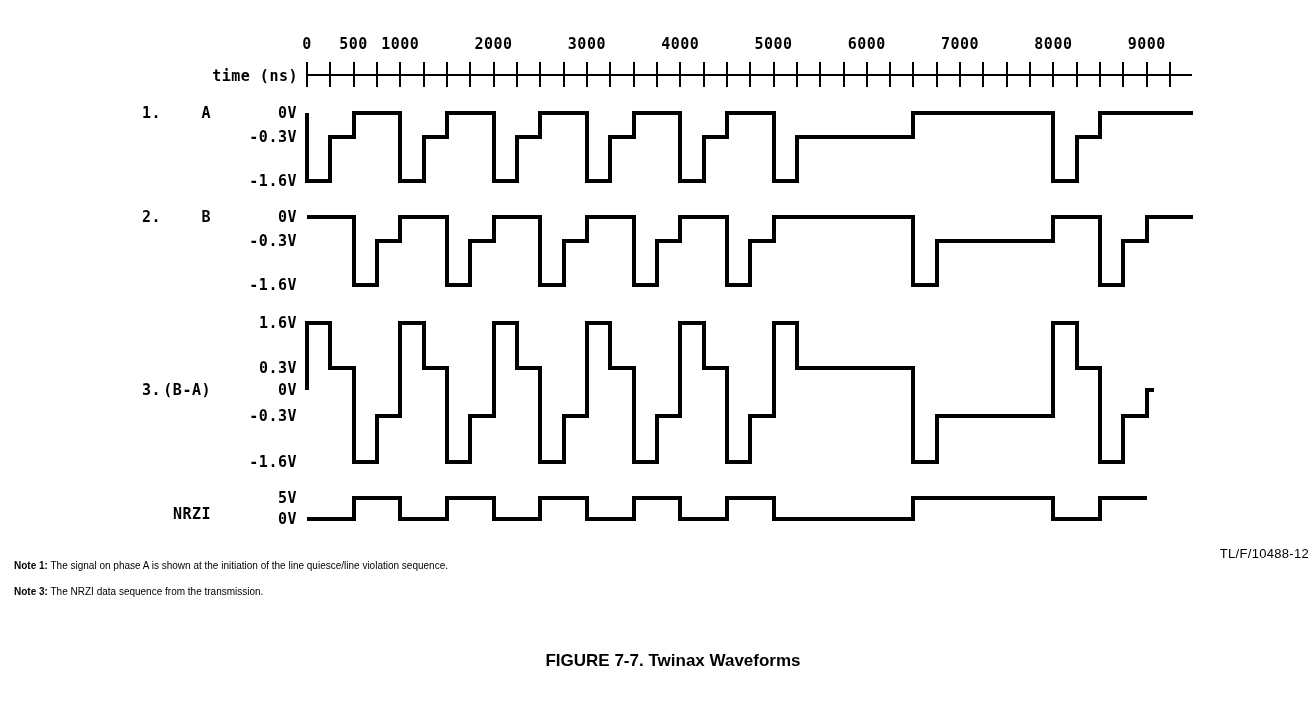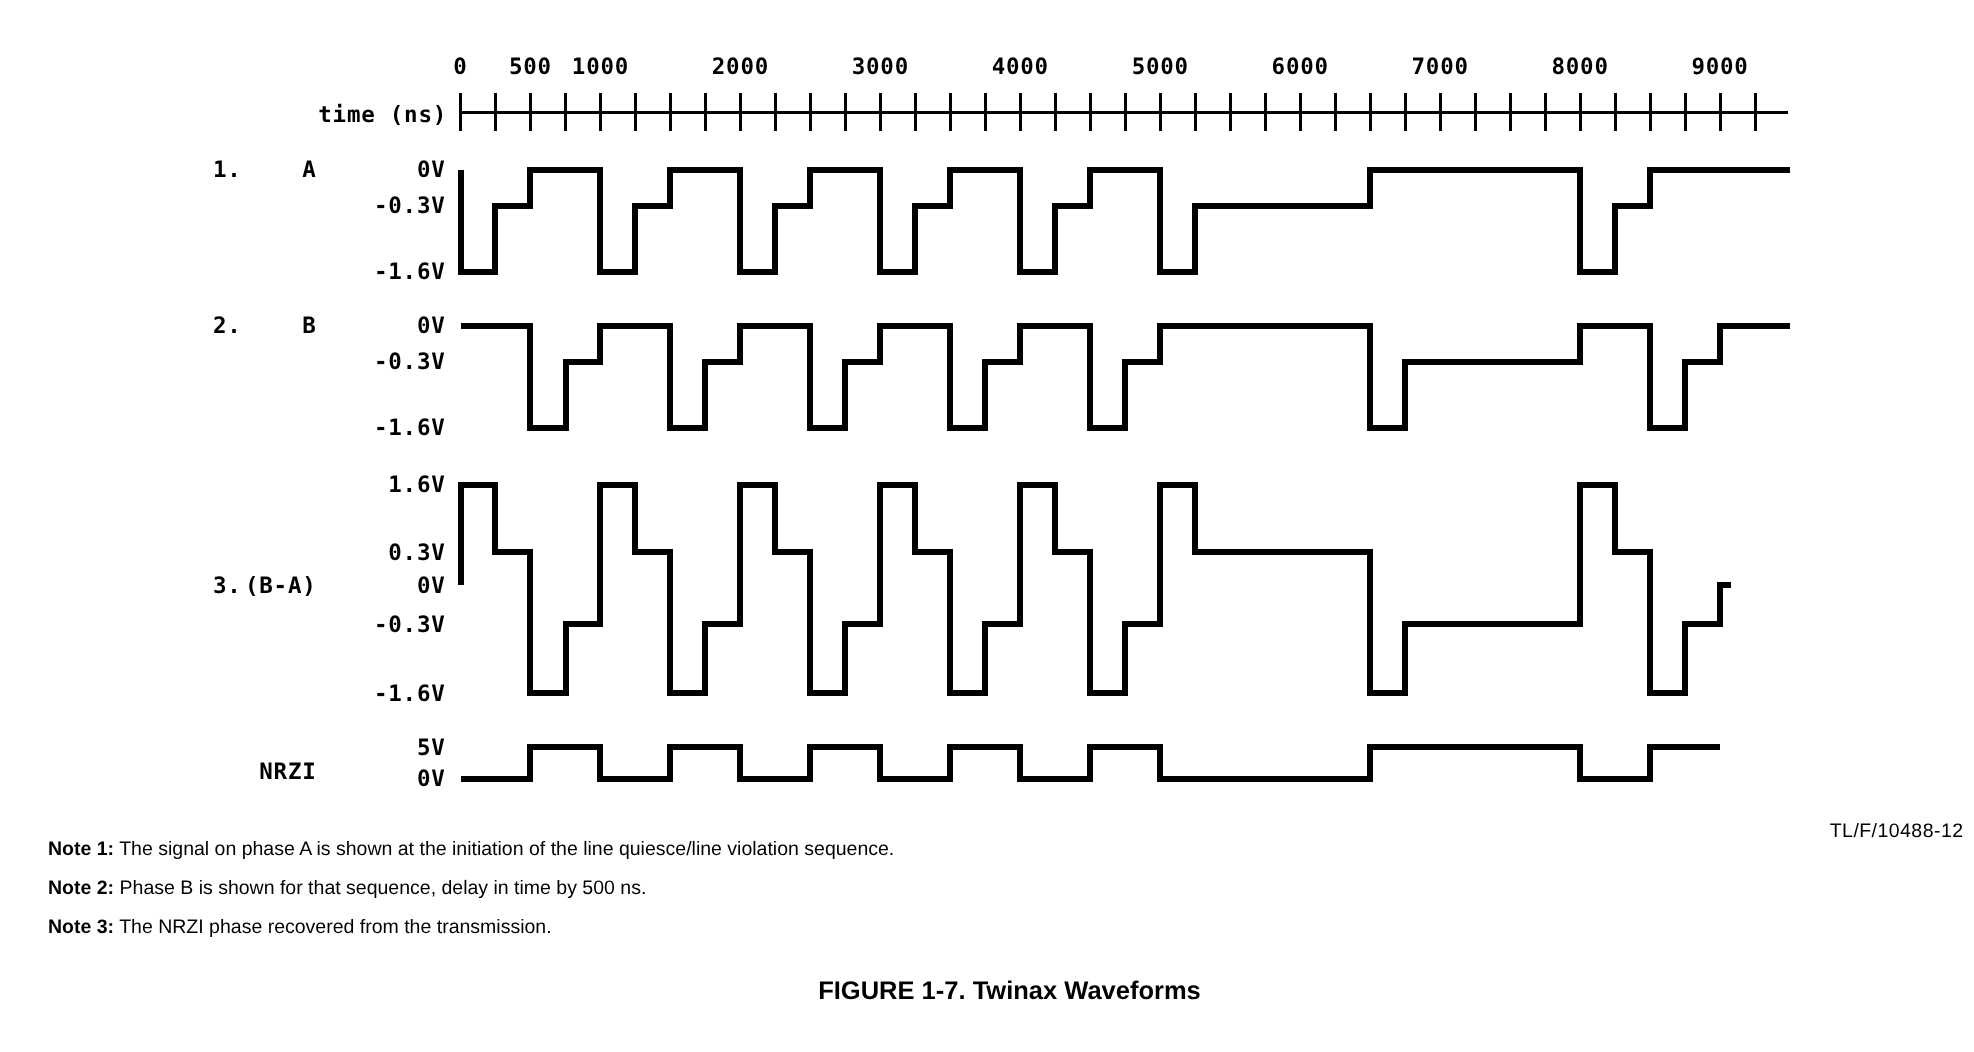--- a/index.html
+++ b/index.html
@@ -28,9 +28,9 @@
   }
   .notes{
     position:absolute;
-    left:32px;
+    left:14px;
     top:558px;
-    font-size:13px;
+    font-size:10px;
   }
   .note{margin:0 0 11px 0;line-height:15px;}
   .note b{font-weight:bold;}

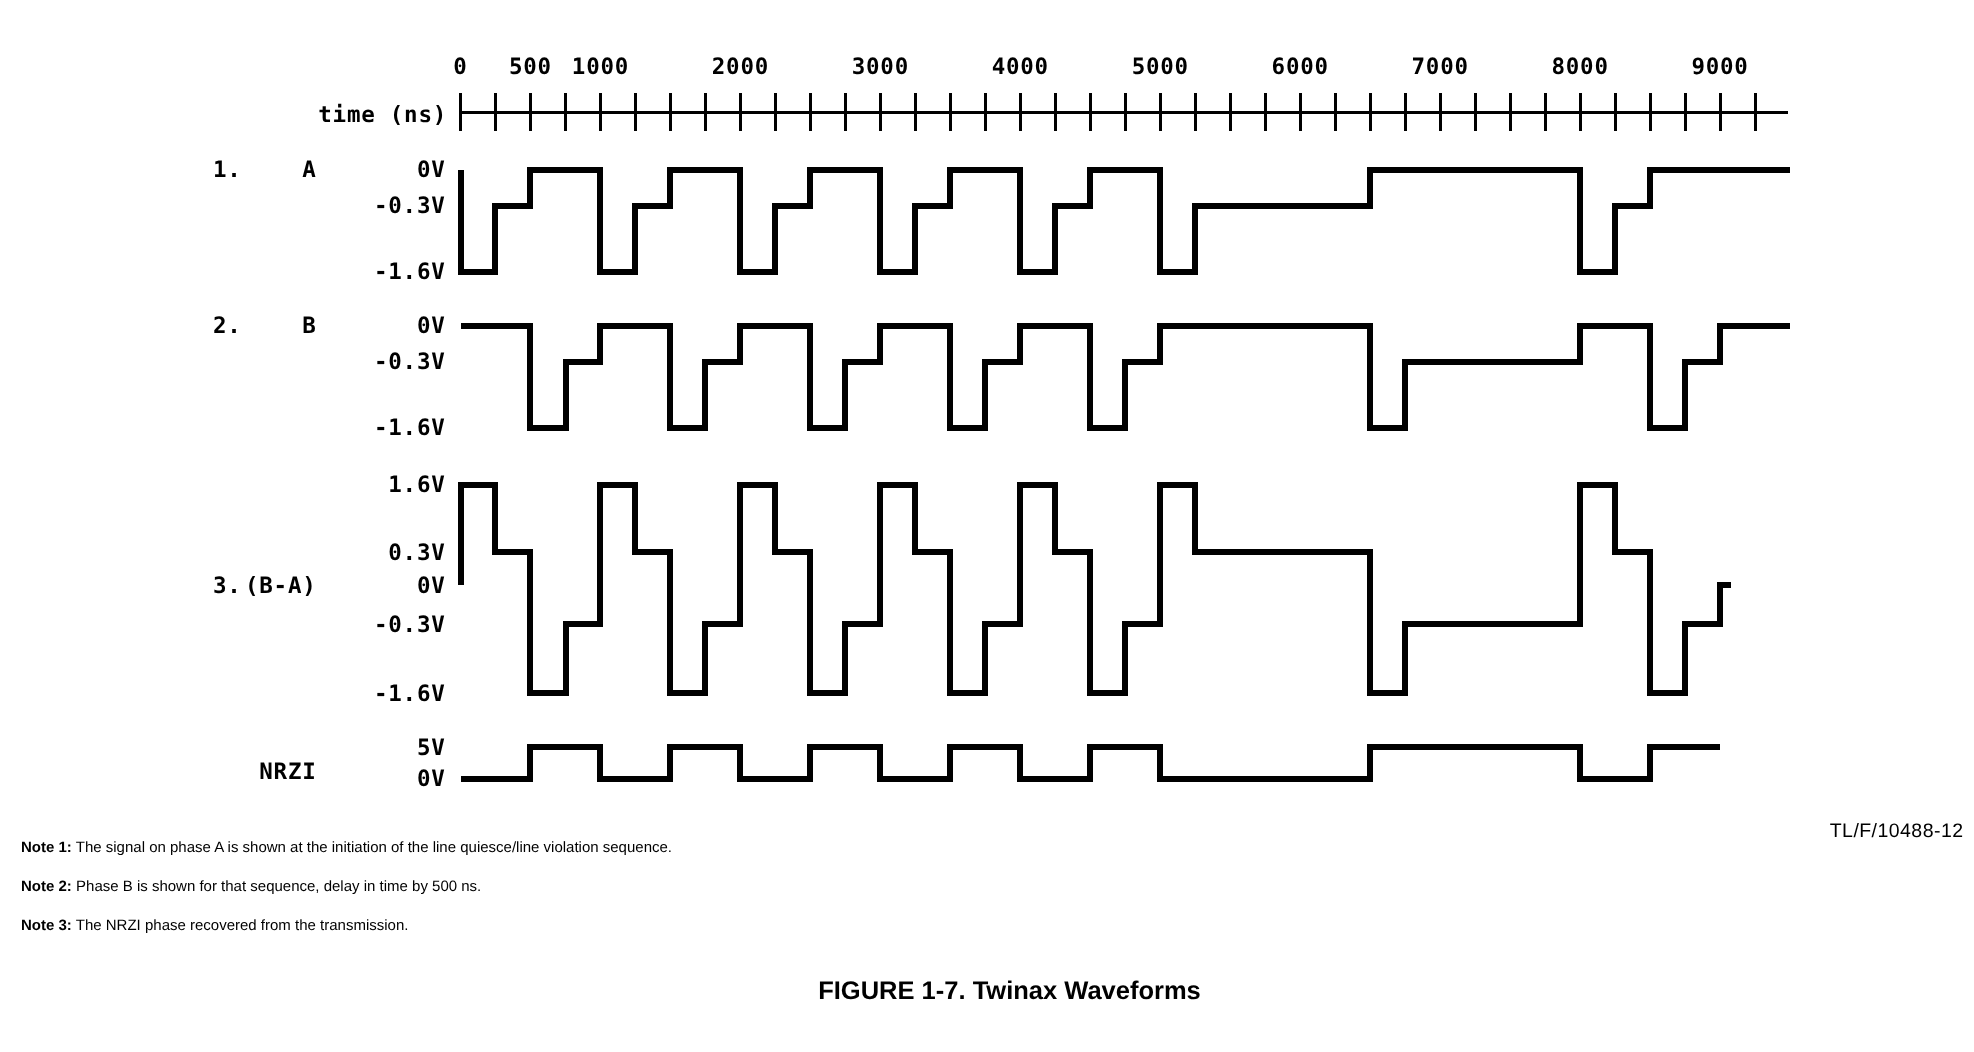--- a/index.html
+++ b/index.html
@@ -135,10 +135,6 @@
       <span>The signal on phase A is shown at the initiation of the line quiesce/line violation sequence.</span>
     </div>
     <div class="note">
-      <b>Note 2:</b>
-      <span>Phase B is shown for that sequence, delay in time by 500 ns.</span>
-    </div>
-    <div class="note">
       <b>Note 3:</b>
       <span>The NRZI phase recovered from the transmission.</span>
     </div>

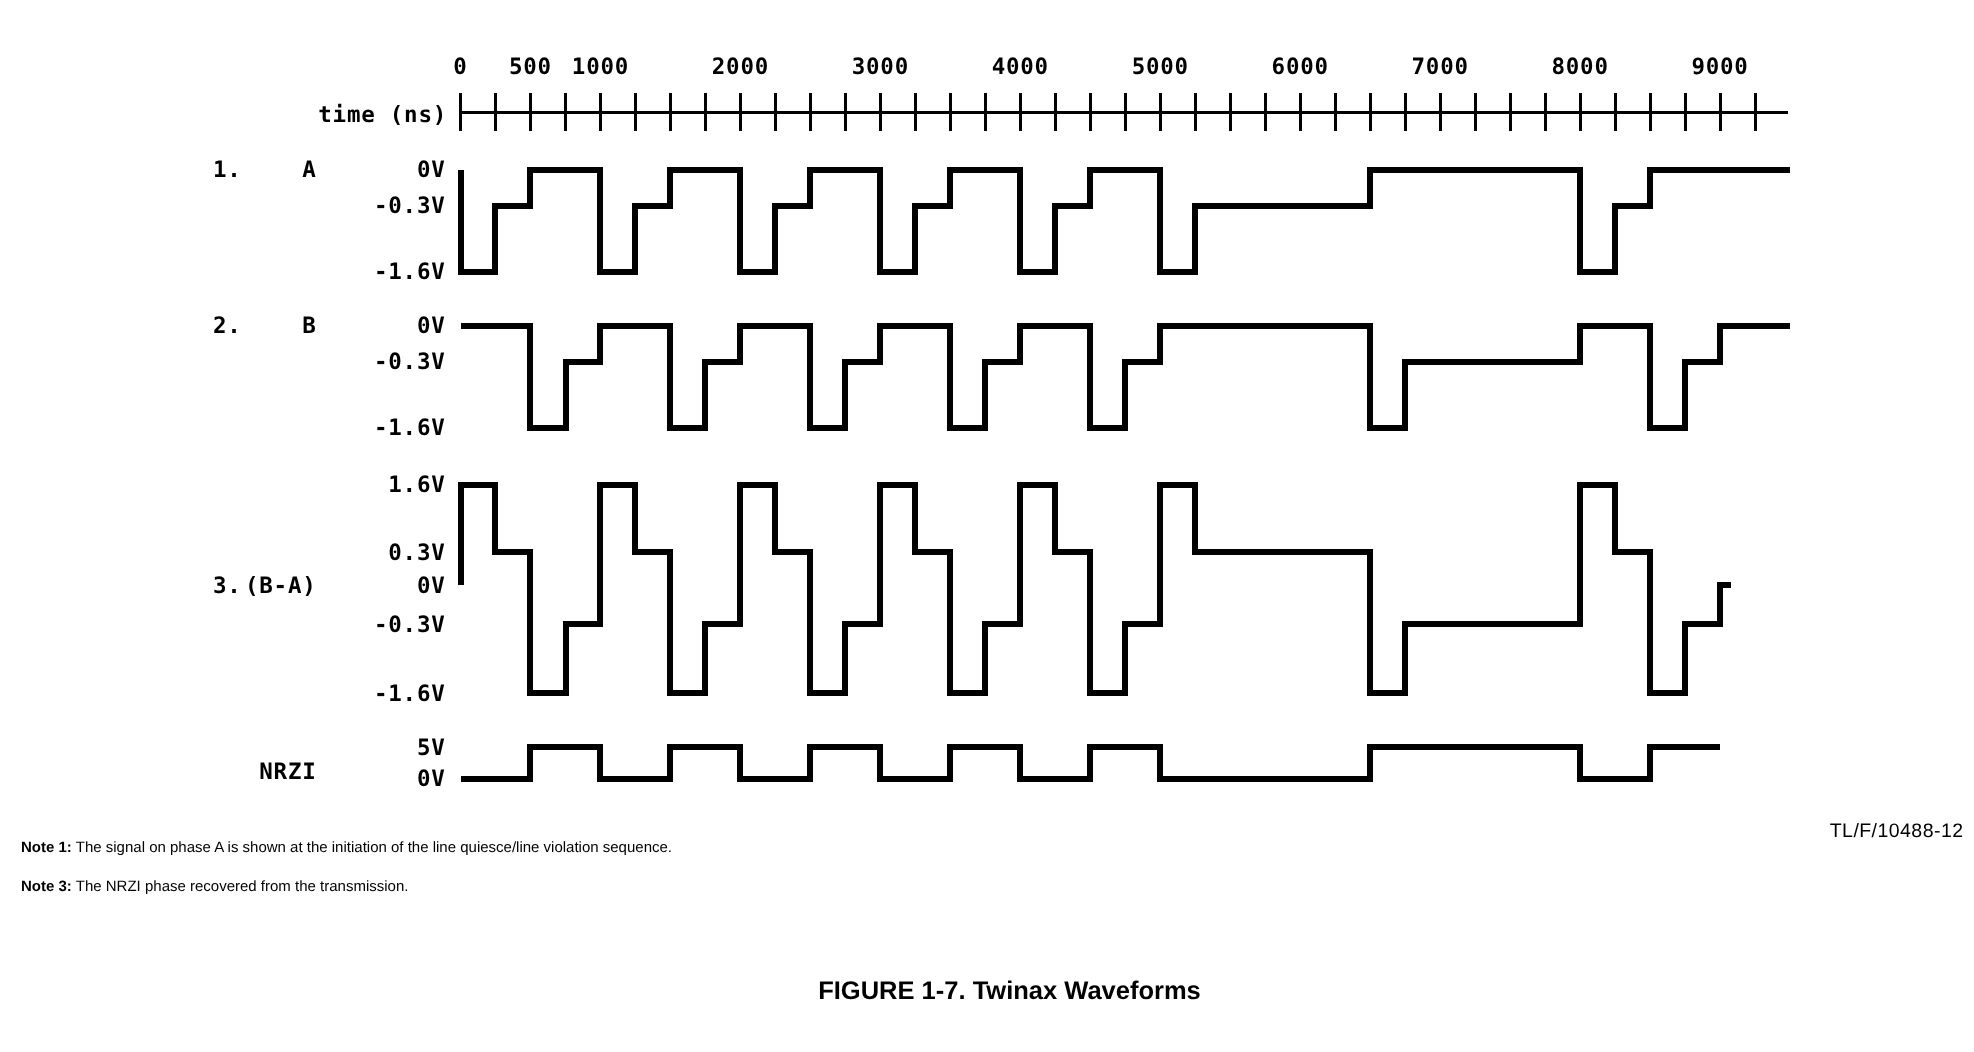--- a/index.html
+++ b/index.html
@@ -136,7 +136,7 @@
     </div>
     <div class="note">
       <b>Note 3:</b>
-      <span>The NRZI phase recovered from the transmission.</span>
+      <span>The NRZI data sequence from the transmission.</span>
     </div>
   </div>
 

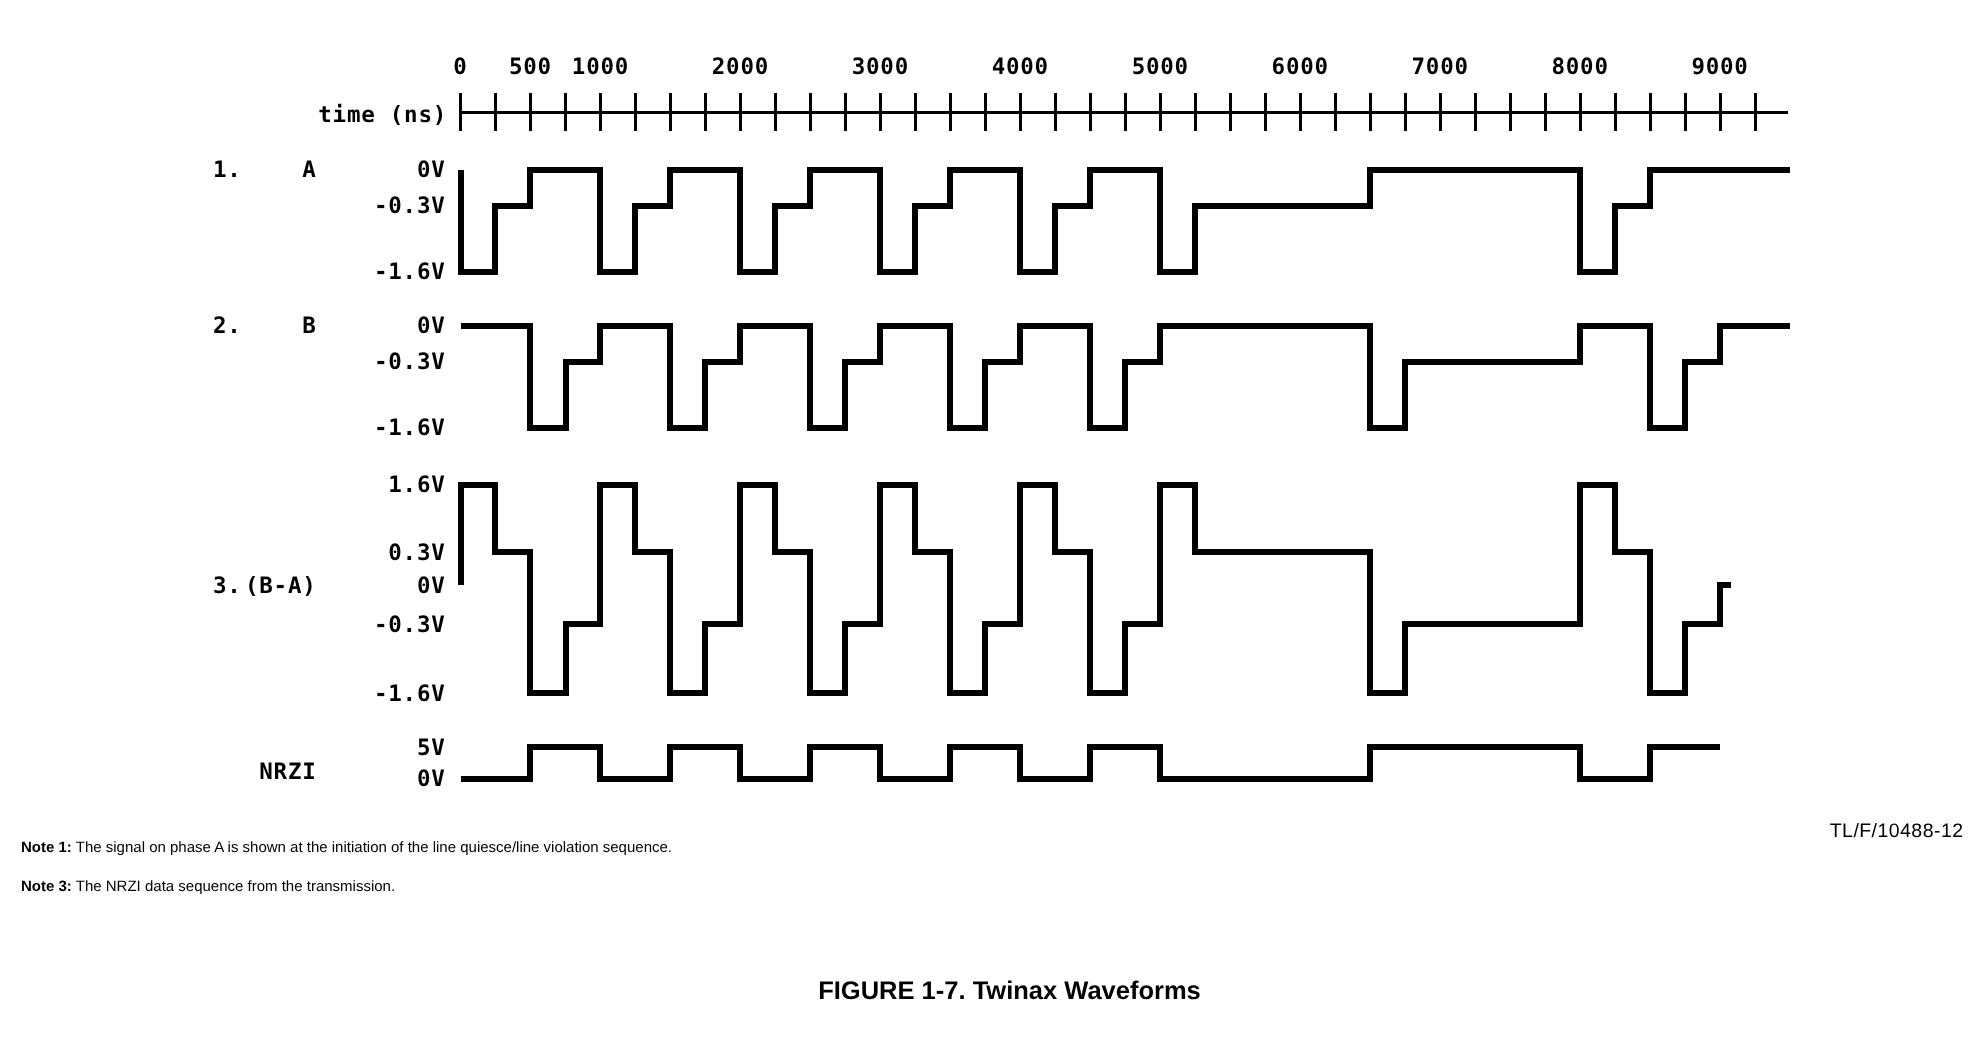--- a/index.html
+++ b/index.html
@@ -140,7 +140,7 @@
     </div>
   </div>
 
-  <div class="caption">FIGURE 1-7. Twinax Waveforms</div>
+  <div class="caption">FIGURE 7-7. Twinax Waveforms</div>
 
 </div>
 

